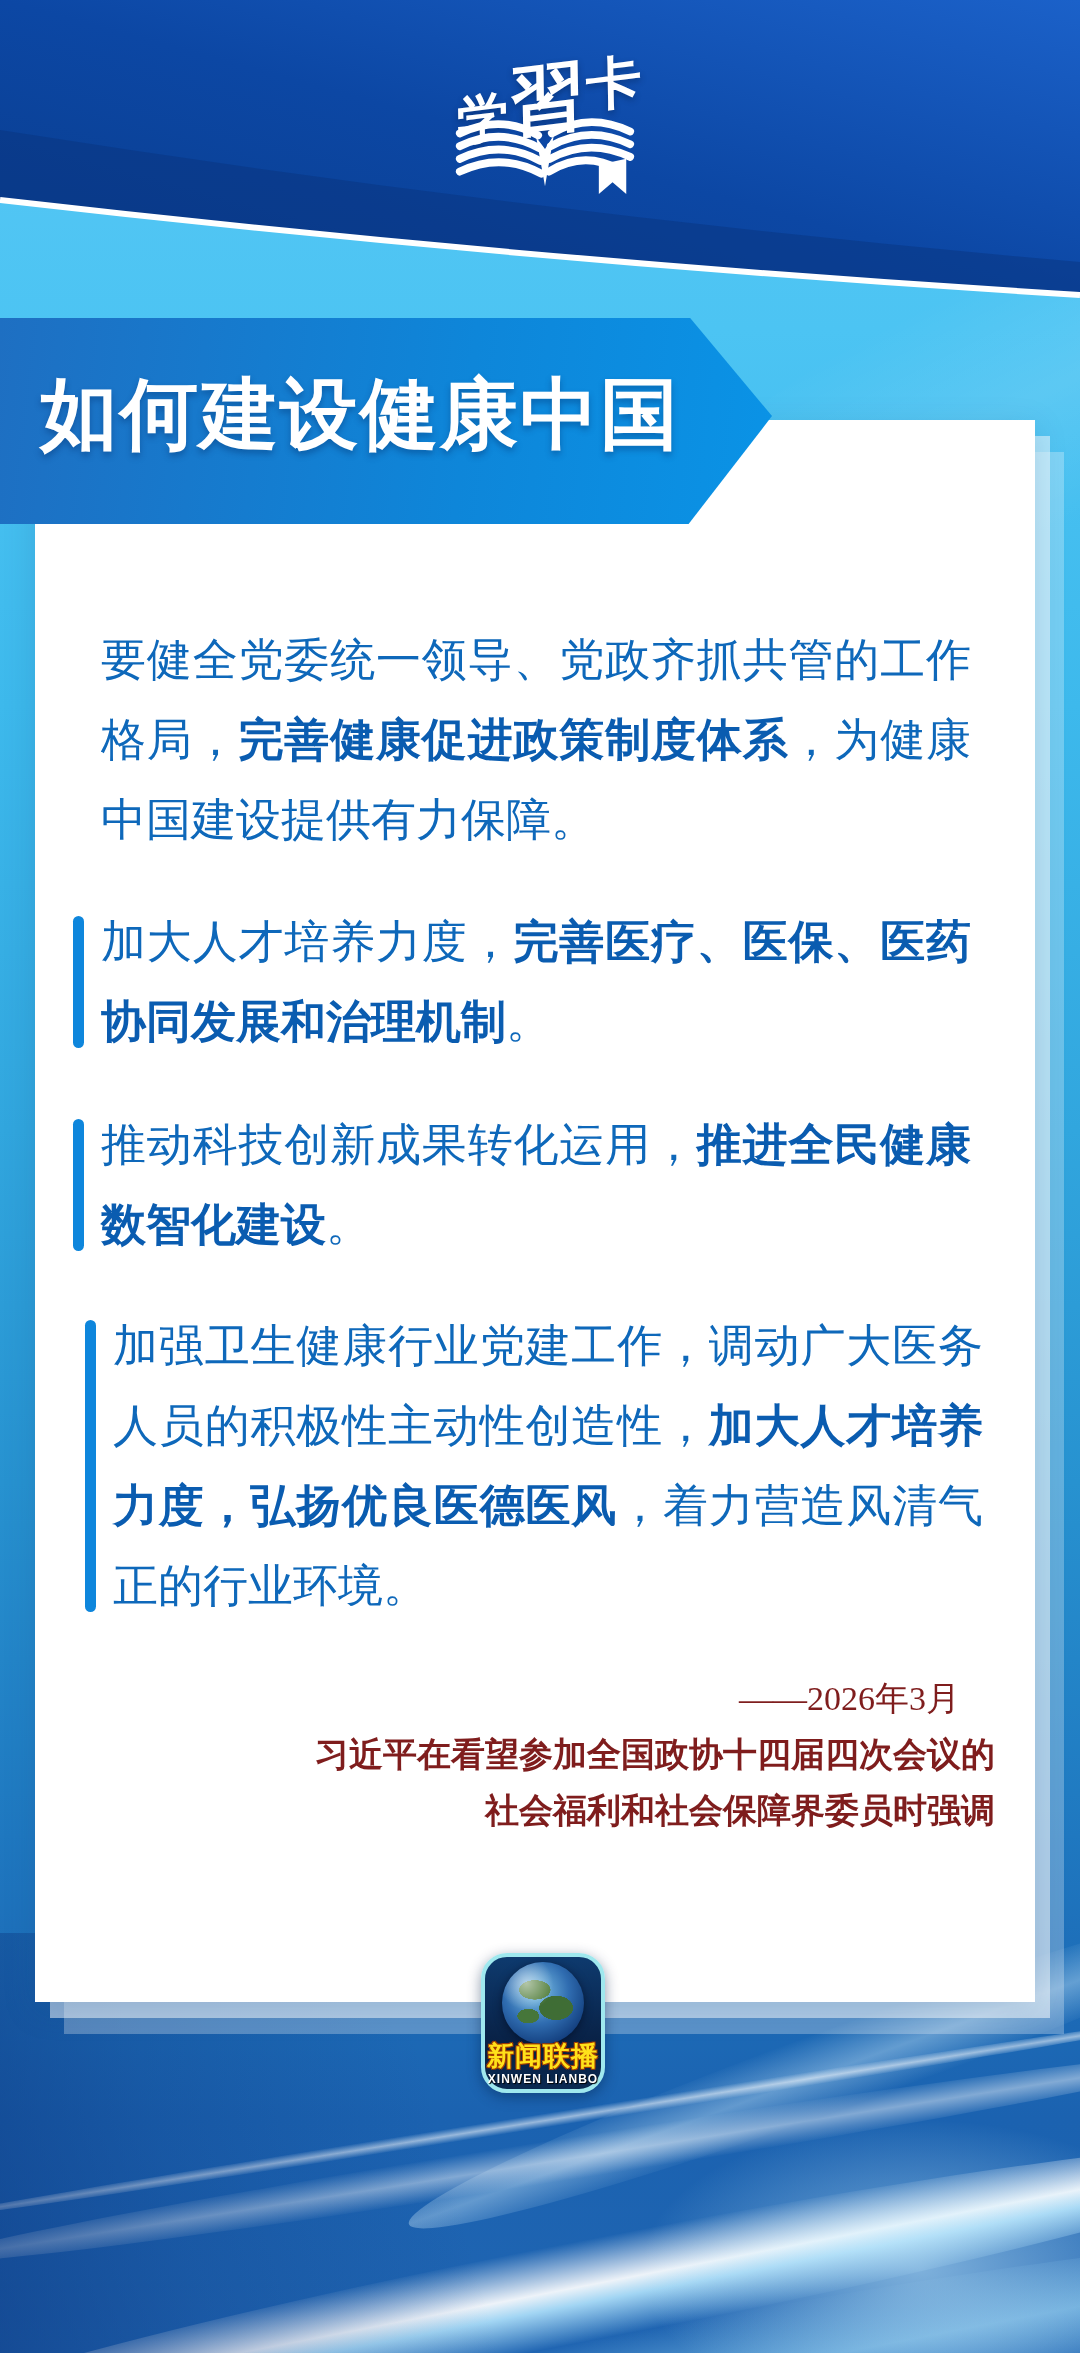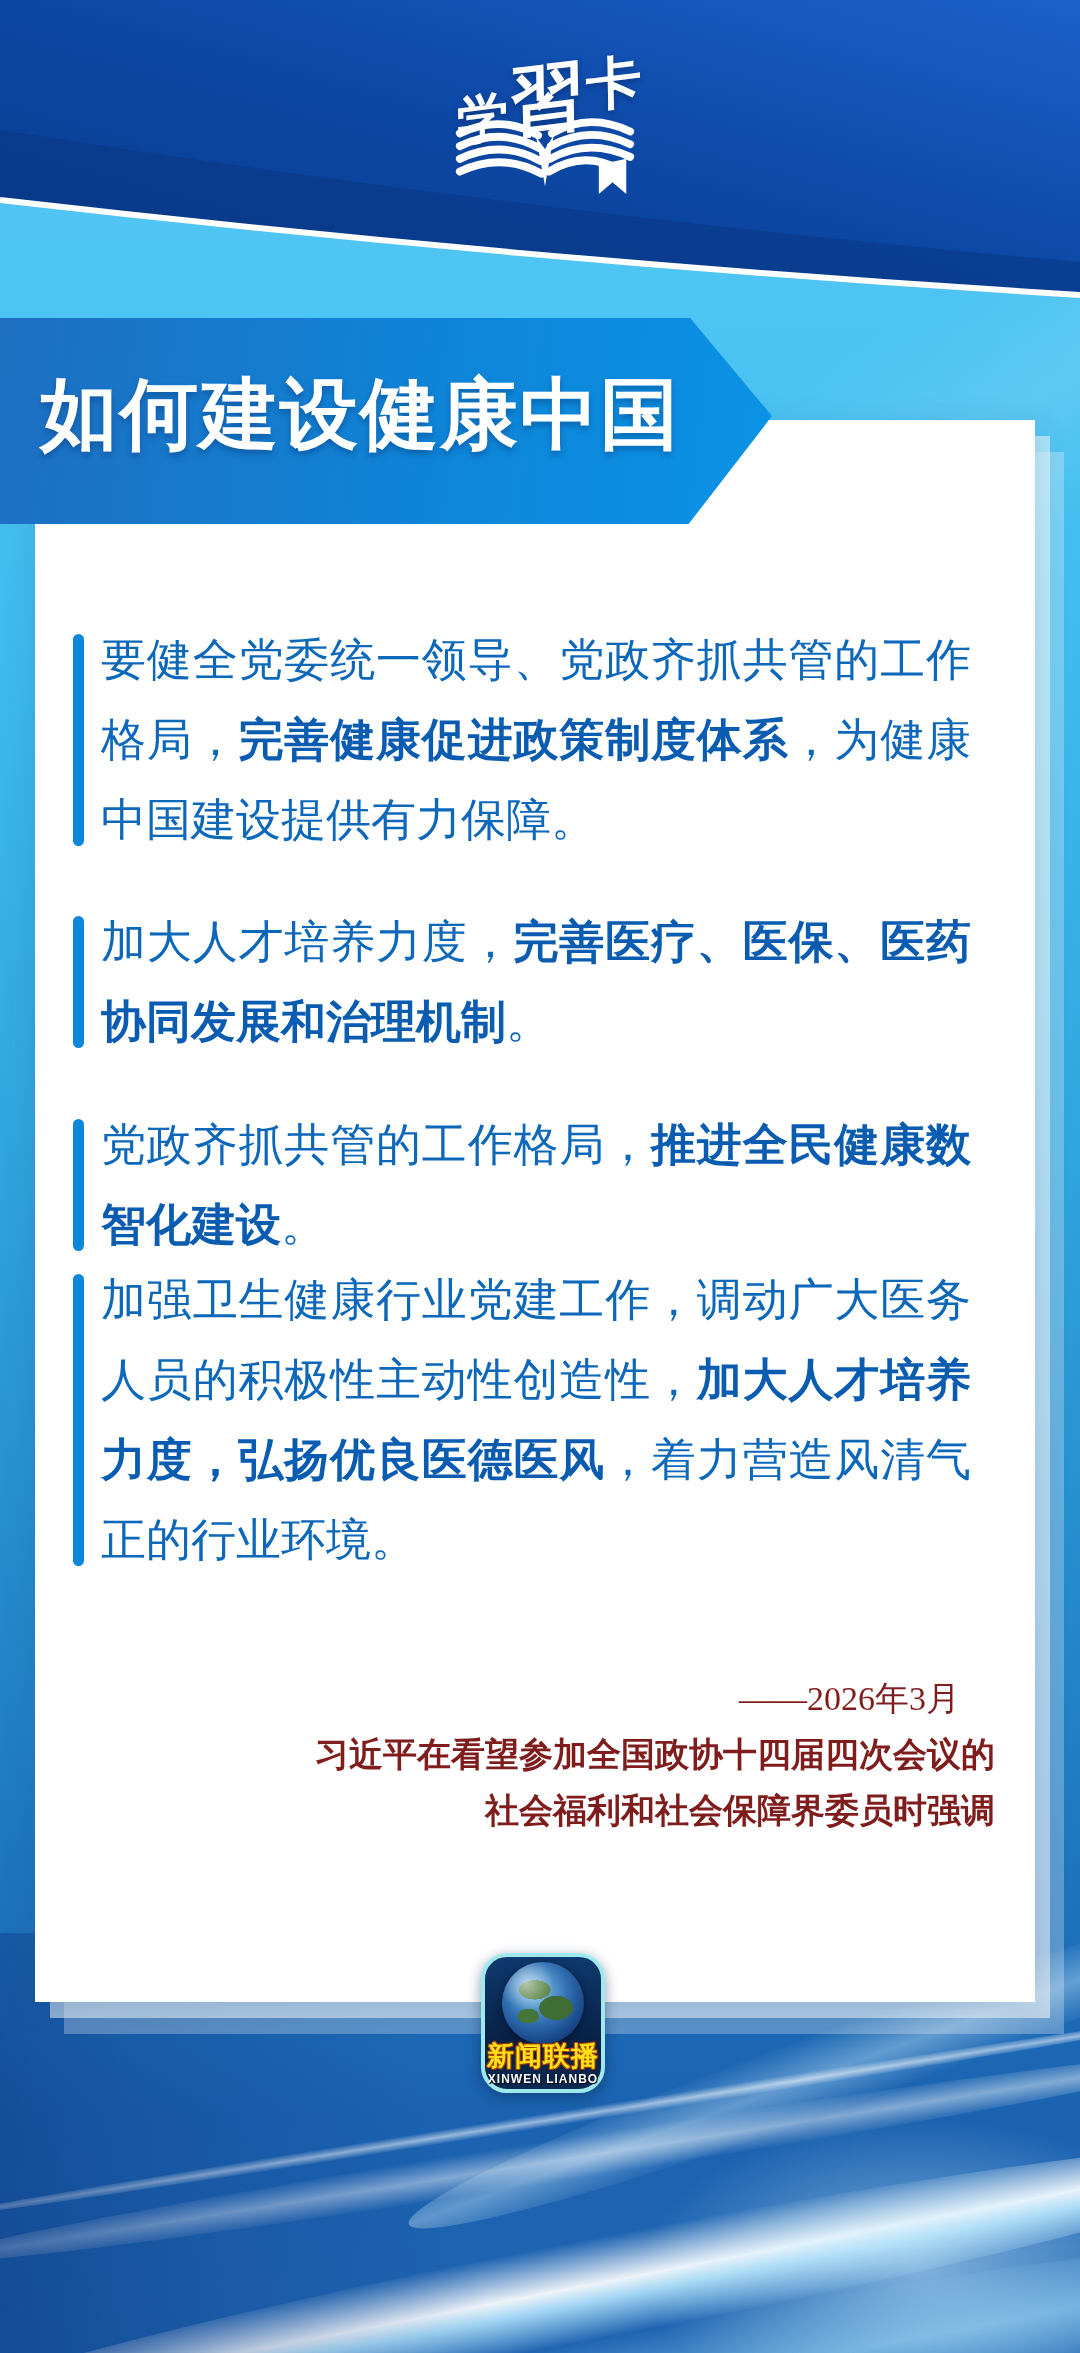--- a/index.html
+++ b/index.html
@@ -50,7 +50,7 @@
     z-index:3;box-shadow:0 8px 30px rgba(18,70,130,.18);}
   
   .para{position:absolute;left:38px;width:905px;display:flex;align-items:stretch;}
-  .p1{top:200px;} .p2{top:482px;} .p3{top:685px;} .p4{top:840px;}
+  .p1{top:200px;align-items:center;} .p2{top:482px;} .p3{top:685px;} .p4{top:840px;}
   .accent-bar{flex:0 0 11px;width:11px;border-radius:6px;background:#0e86dc;margin:14px 0;}
   .ptext{margin:0 0 0 17px;width:870px;font-size:45px;line-height:80px;color:#0e68ba;
     letter-spacing:0;text-align:justify;}

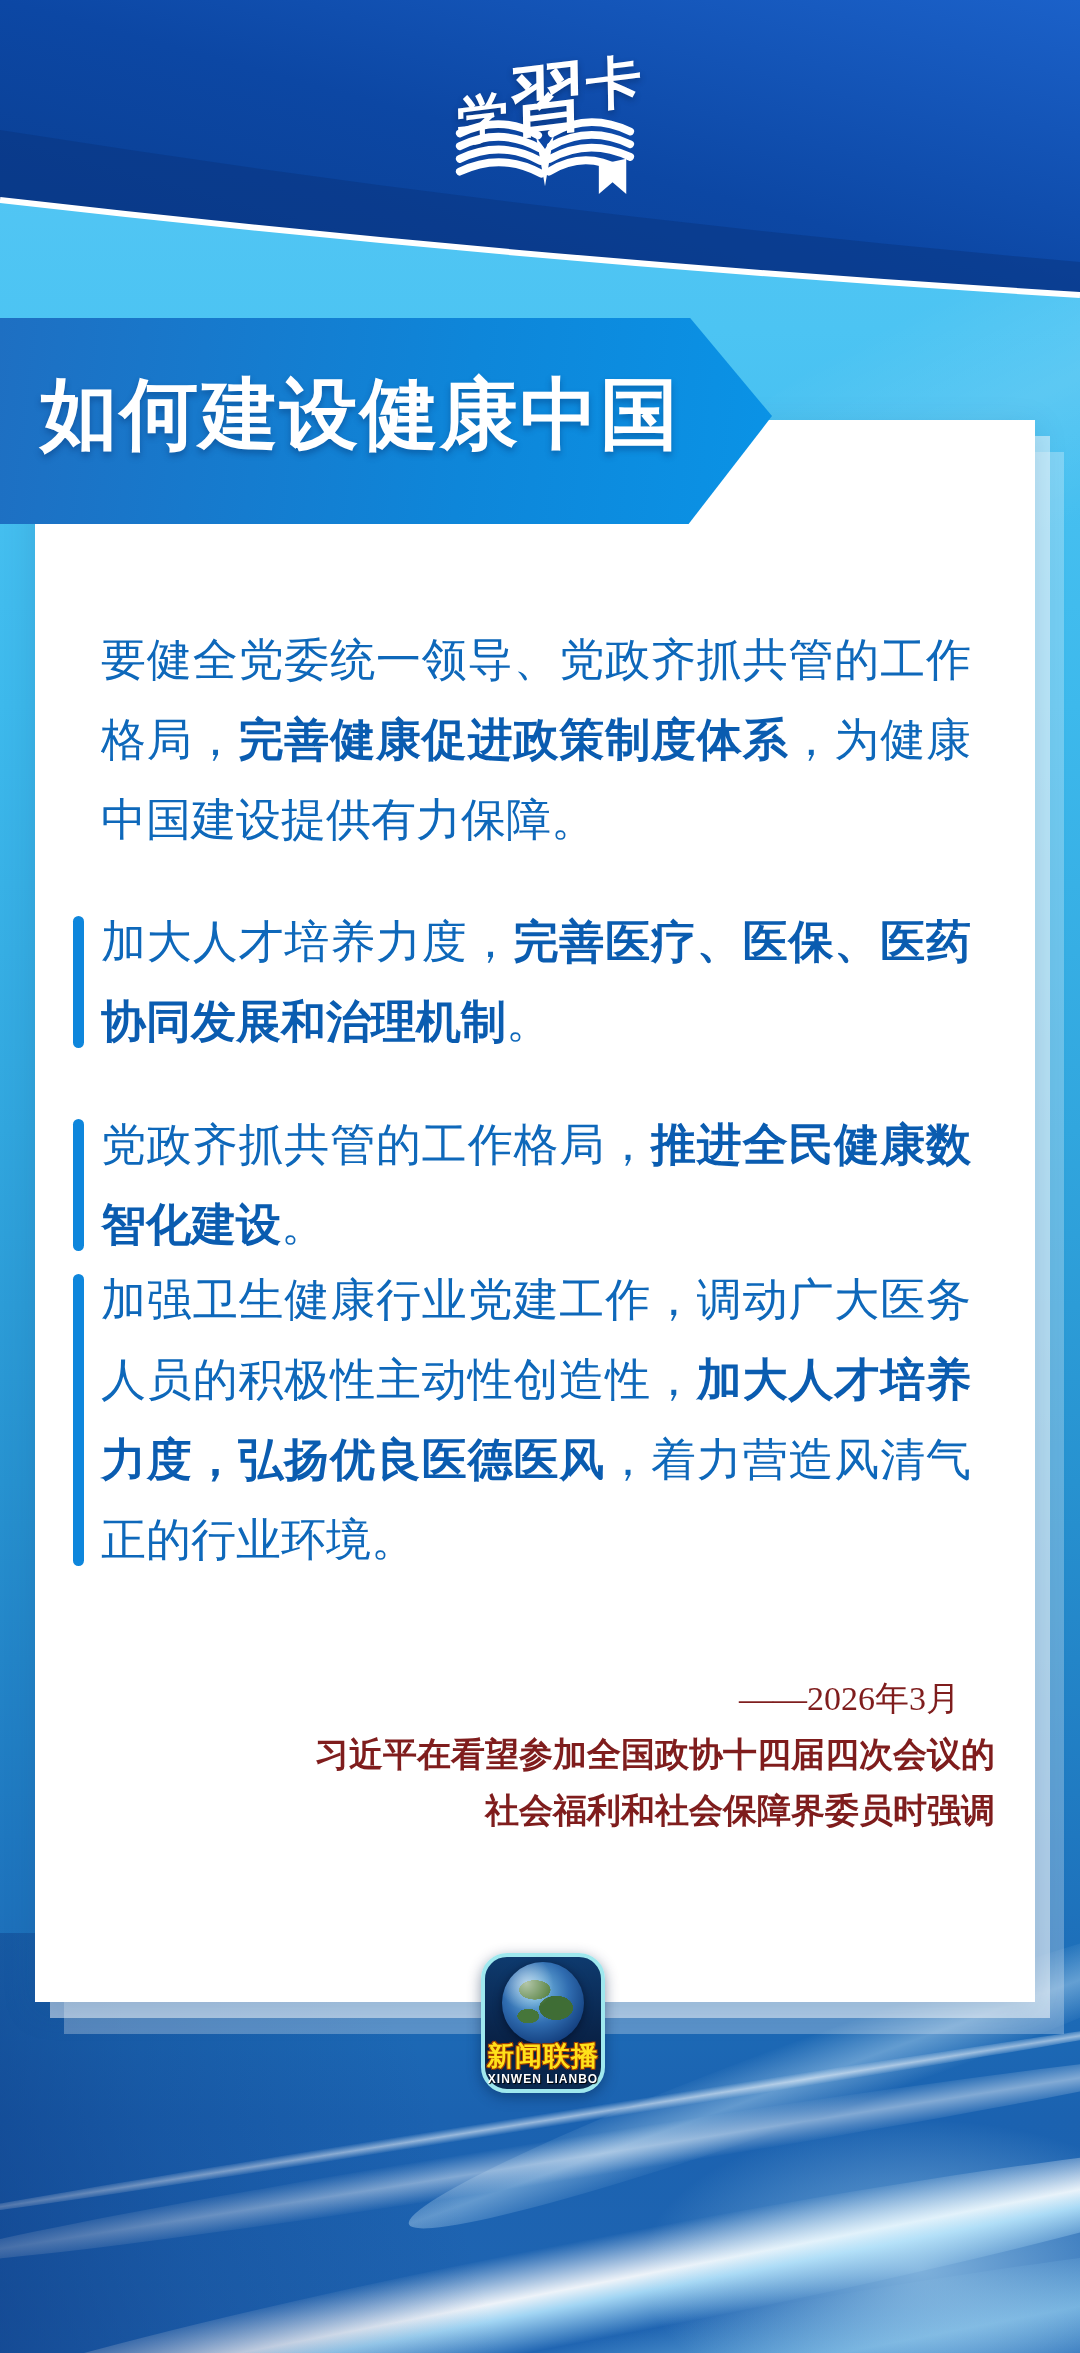--- a/index.html
+++ b/index.html
@@ -142,7 +142,7 @@
 
     <div class="para p3">
       <span class="accent-bar"></span>
-      <p class="ptext"><span>党政齐抓共管的工作格局，</span><b>推进全民健康数智化建设</b><span>。</span></p>
+      <p class="ptext"><span>推动科技创新成果转化运用，</span><b>推进全民健康数智化建设</b><span>。</span></p>
     </div>
 
     <div class="para p4">

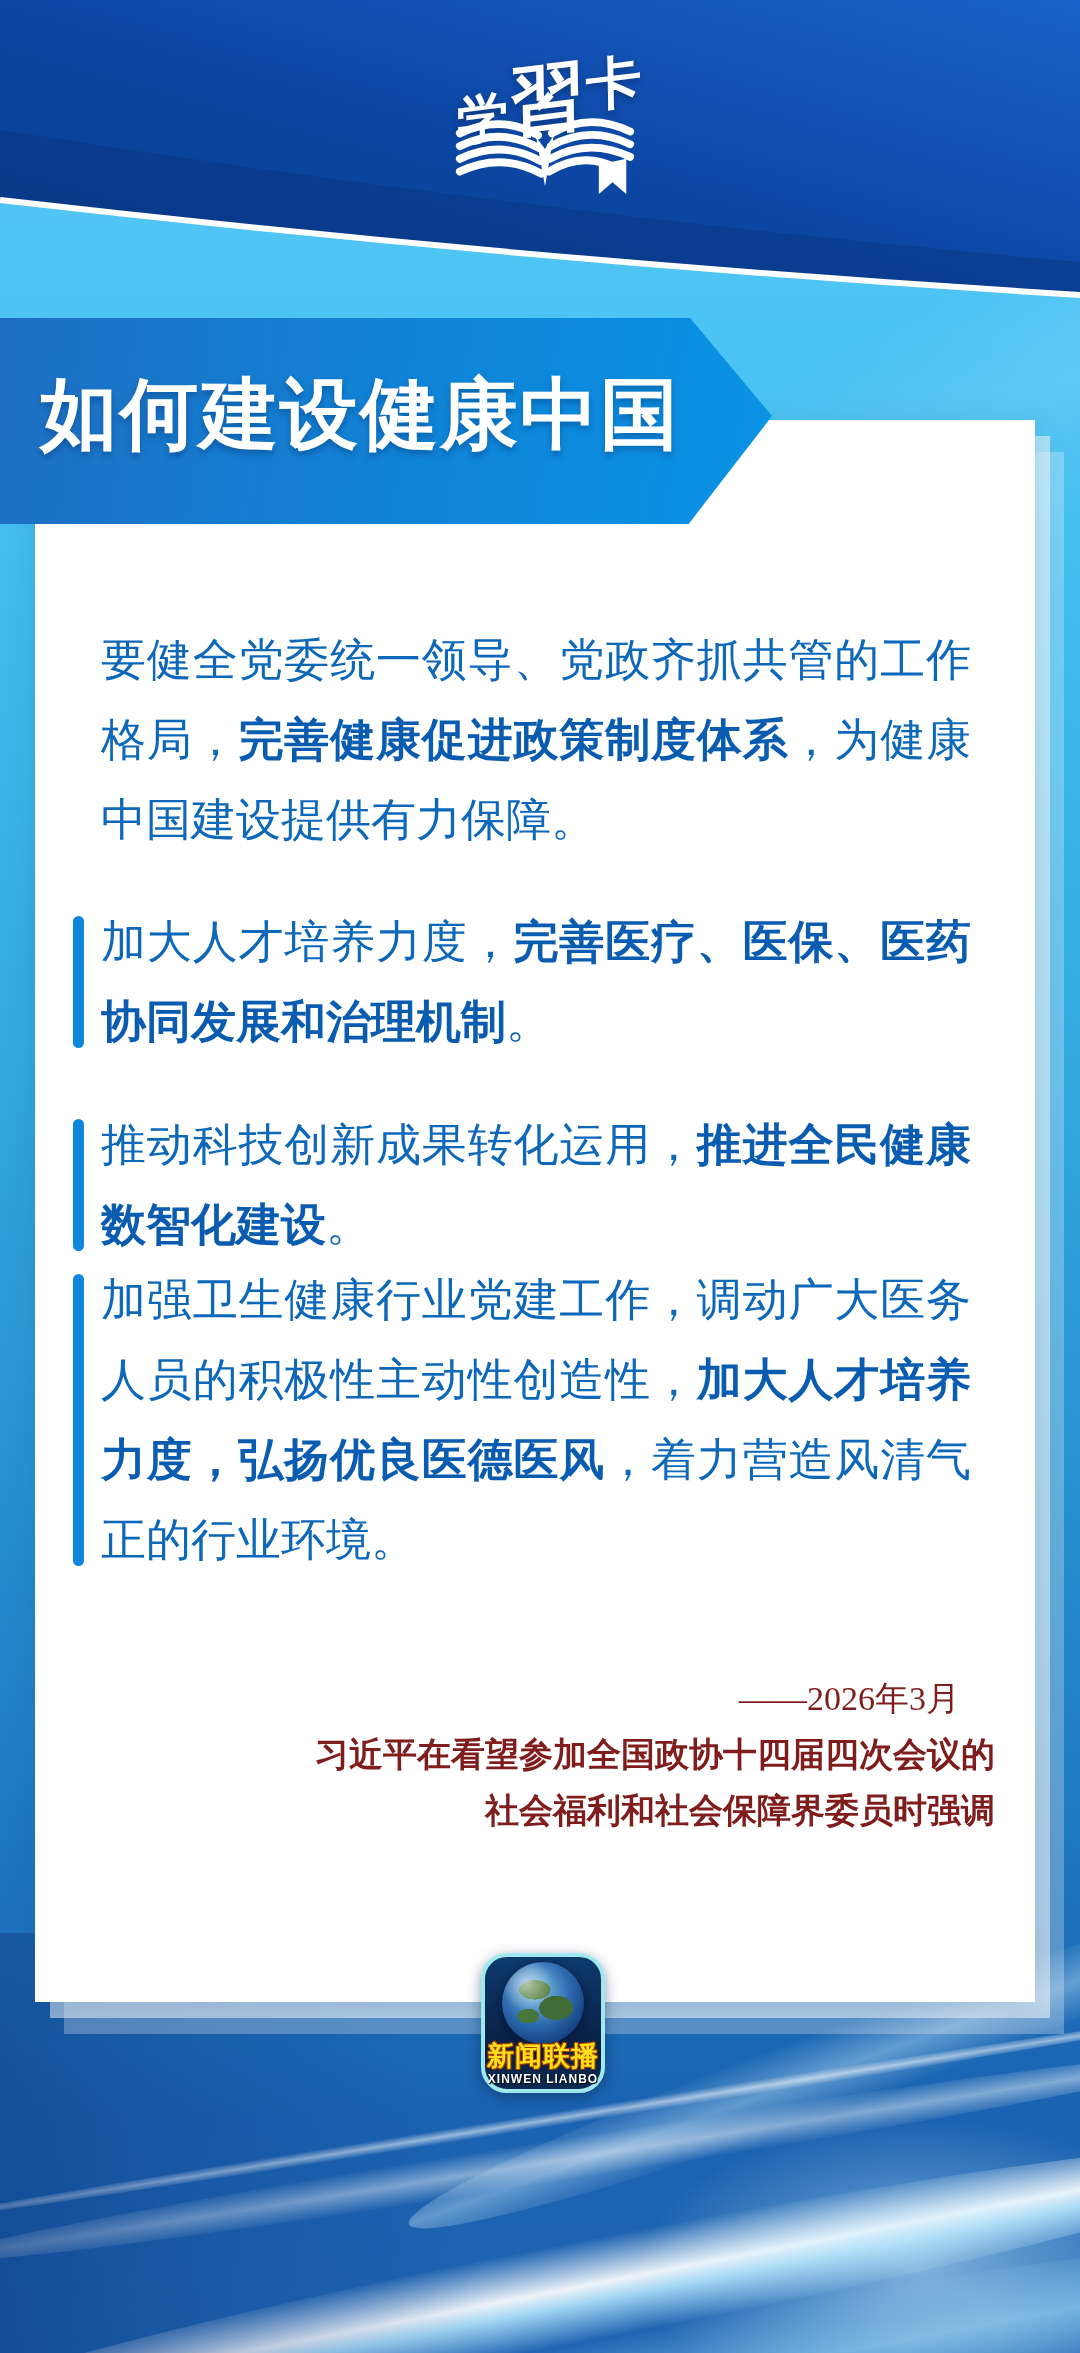--- a/index.html
+++ b/index.html
@@ -50,7 +50,7 @@
     z-index:3;box-shadow:0 8px 30px rgba(18,70,130,.18);}
   
   .para{position:absolute;left:38px;width:905px;display:flex;align-items:stretch;}
-  .p1{top:200px;align-items:center;} .p2{top:482px;} .p3{top:685px;} .p4{top:840px;}
+  .p1{top:200px;align-items:center;} .p2{top:482px;} .p3{top:685px;} .p4{top:886px;margin-left:12px;}
   .accent-bar{flex:0 0 11px;width:11px;border-radius:6px;background:#0e86dc;margin:14px 0;}
   .ptext{margin:0 0 0 17px;width:870px;font-size:45px;line-height:80px;color:#0e68ba;
     letter-spacing:0;text-align:justify;}

